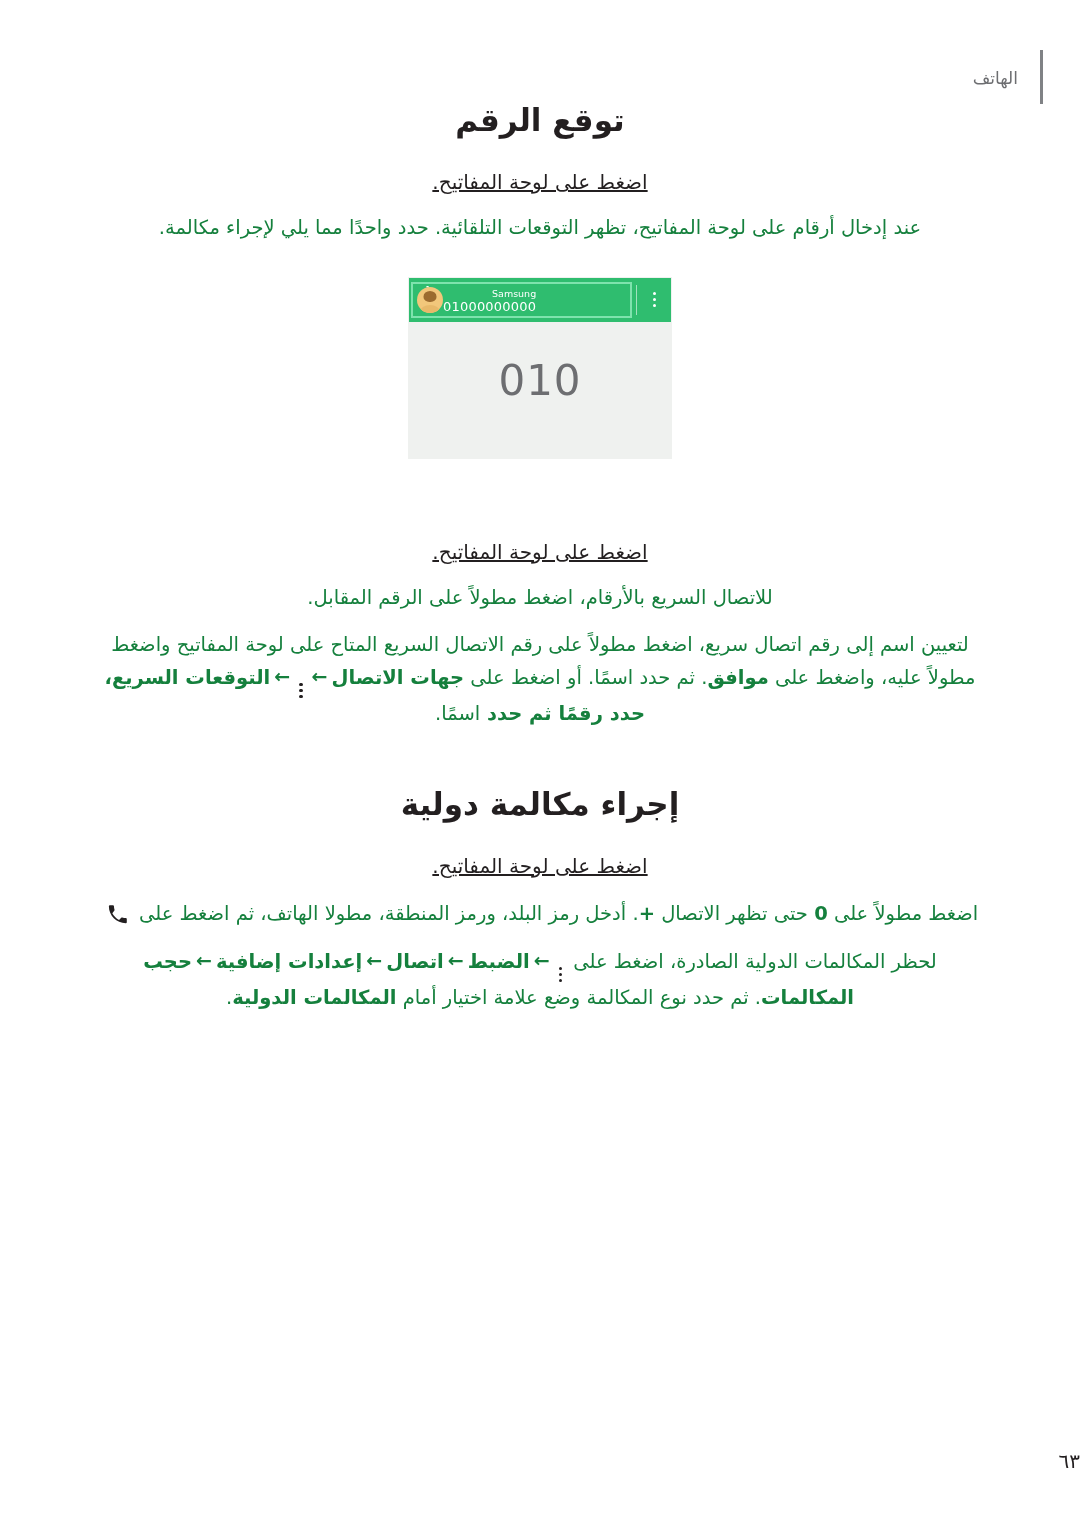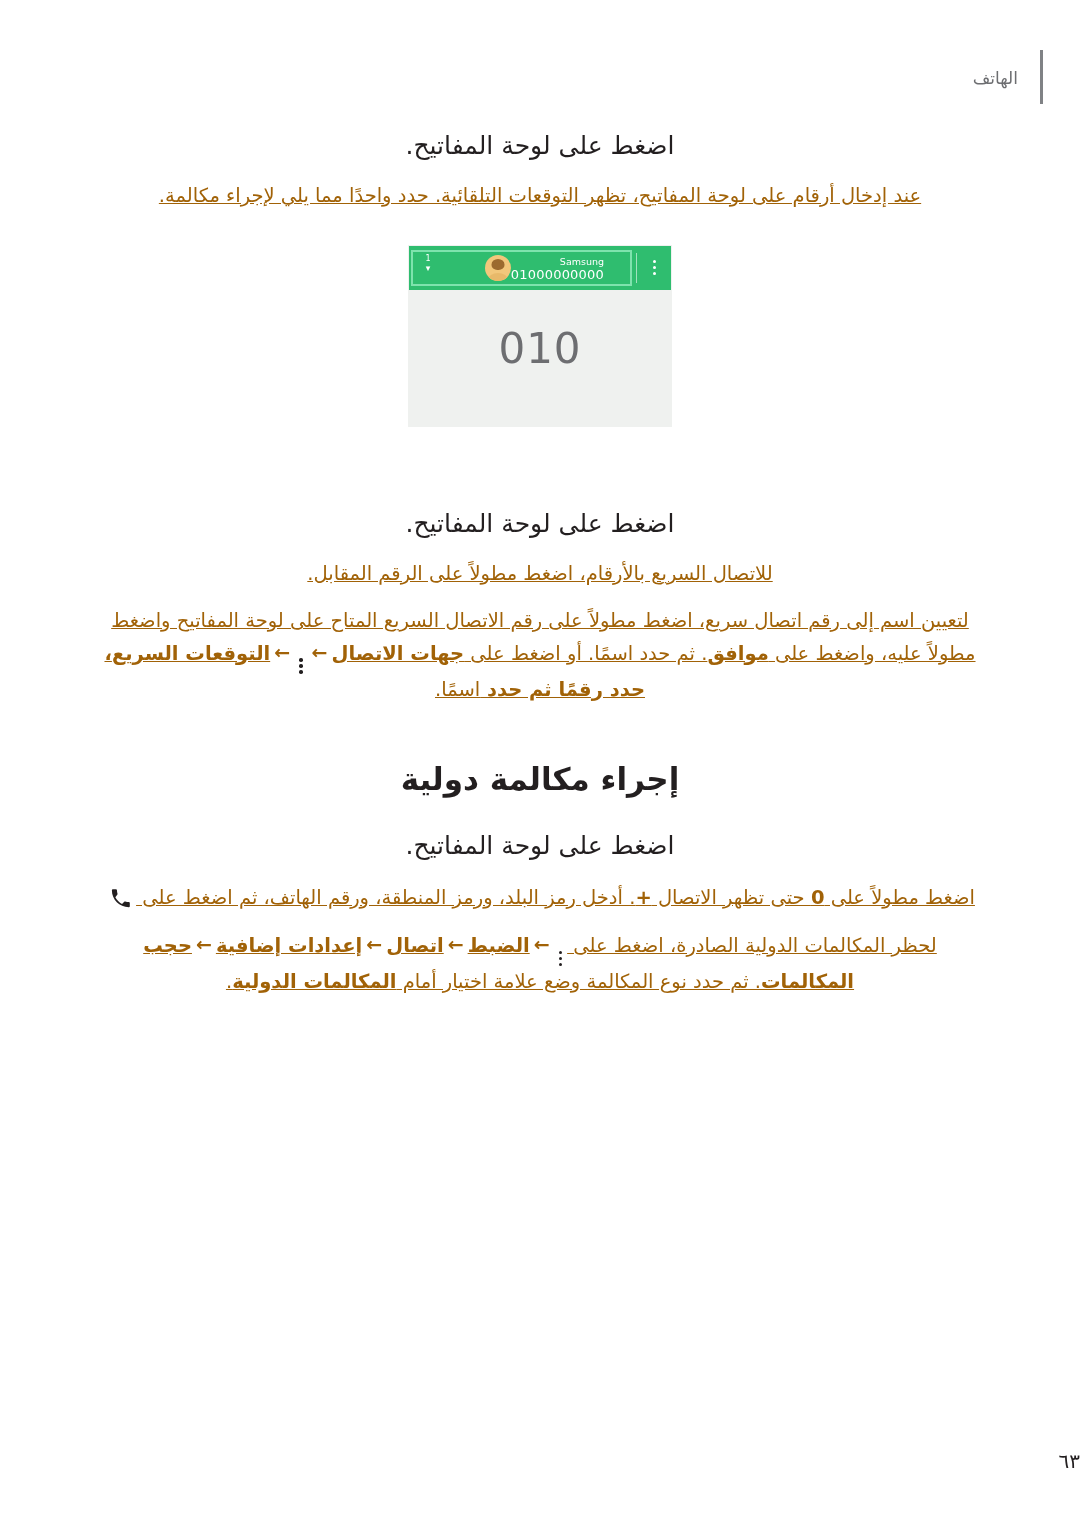--- a/index.html
+++ b/index.html
@@ -257,6 +257,7 @@
 
 <div class="content">
 
+  <h1 class="section-title" style="text-align:center;">توقع الرقم</h1>
   <div style="height:26px"></div>
   <p class="lead">اضغط على لوحة المفاتيح.</p>
   <div style="height:14px"></div>

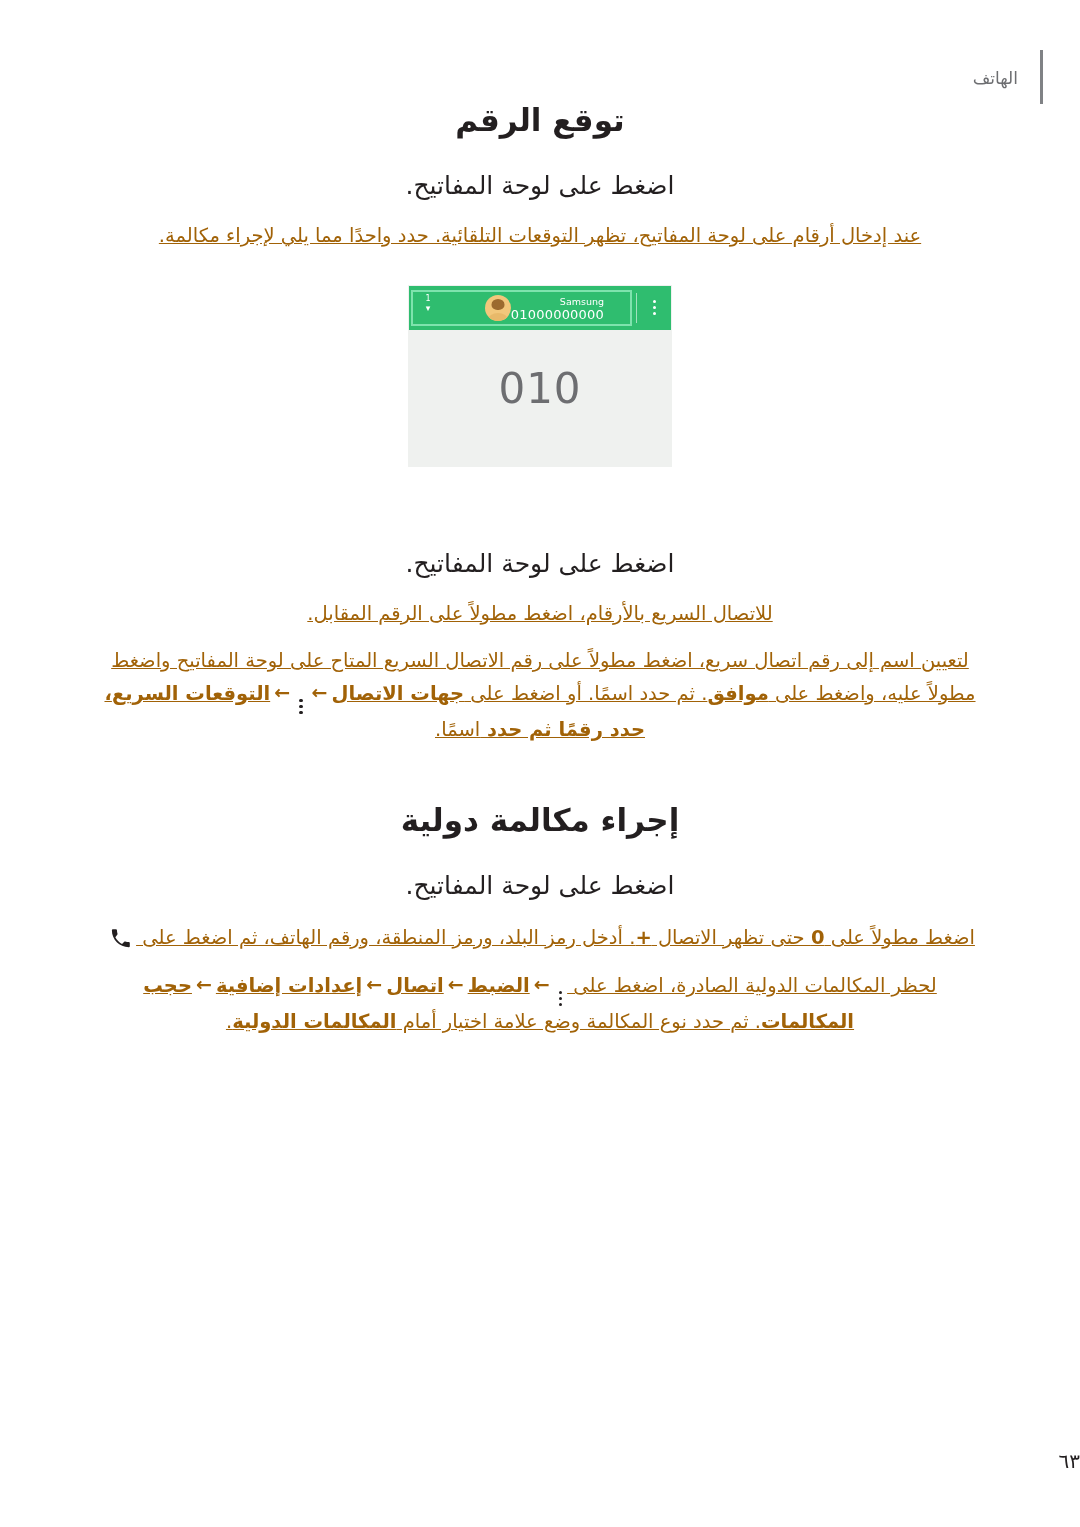--- a/index.html
+++ b/index.html
@@ -73,10 +73,11 @@
 
   
   .lead {
-    font-size: 25px;
+    font-size: 20px;
     line-height: 1.6;
     margin: 0;
     text-align: center;
+    text-decoration: underline;
   }
 
   

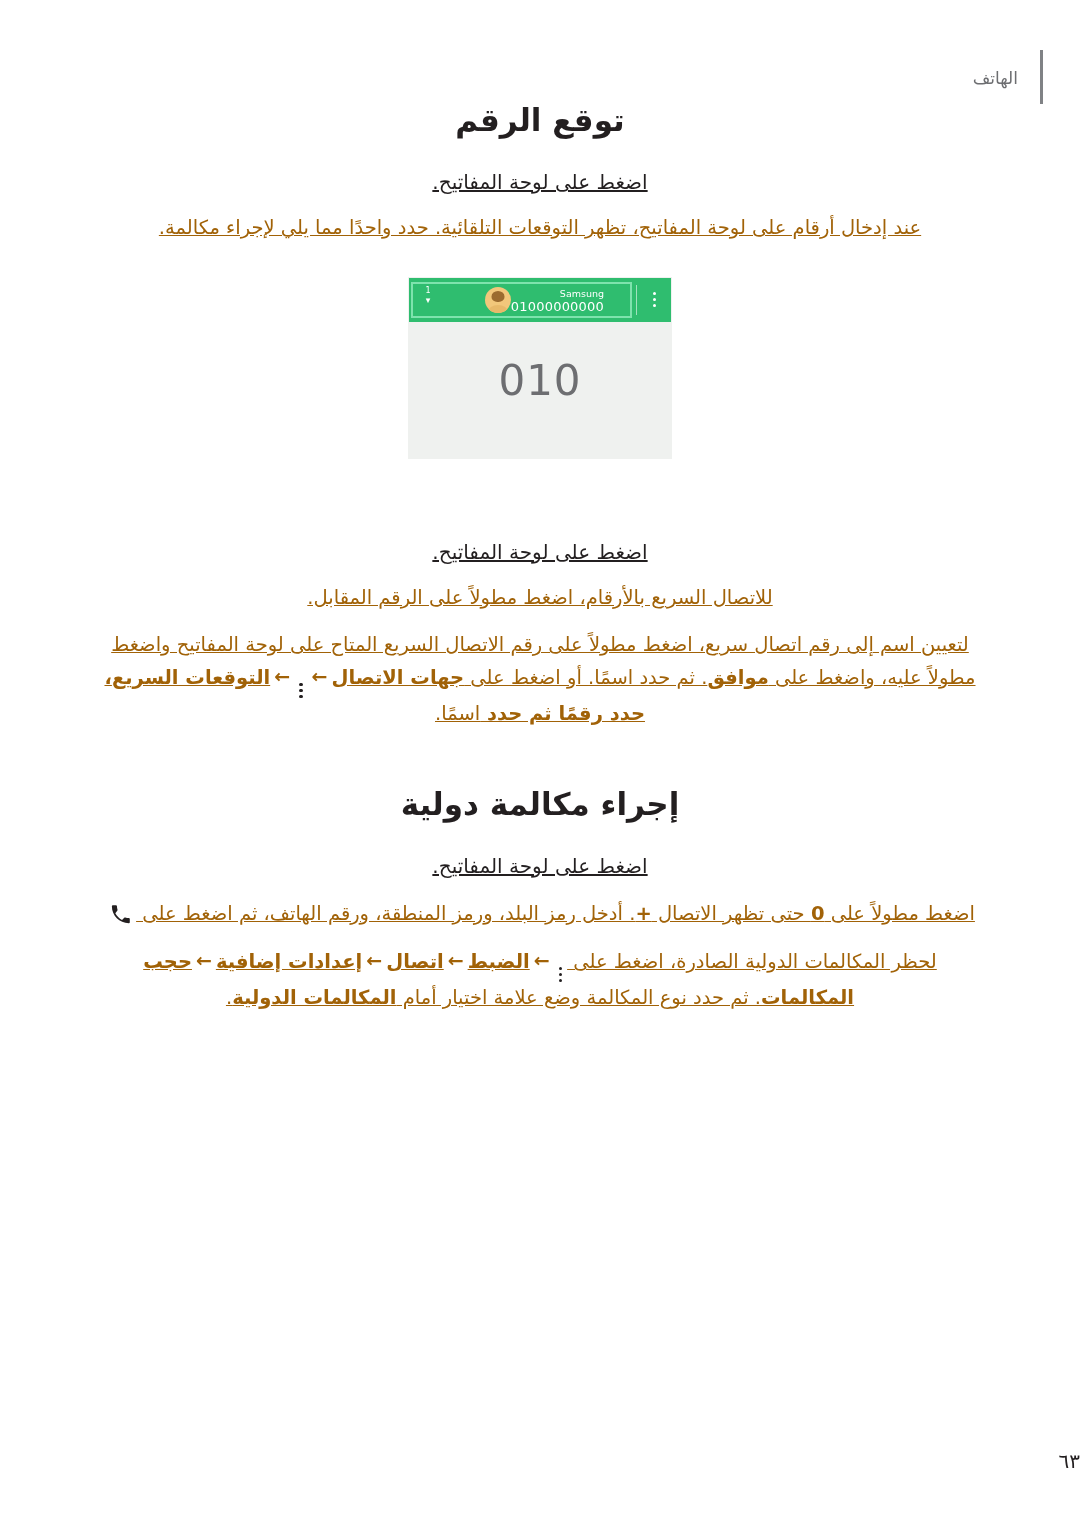--- a/index.html
+++ b/index.html
@@ -64,8 +64,7 @@
     font-size: 19.5px;
     line-height: 1.62;
     margin: 0;
-    color: #a16207;
-    text-decoration: underline;
+    color: #15803d;
   }
   p.para.center { text-align: center; }
 

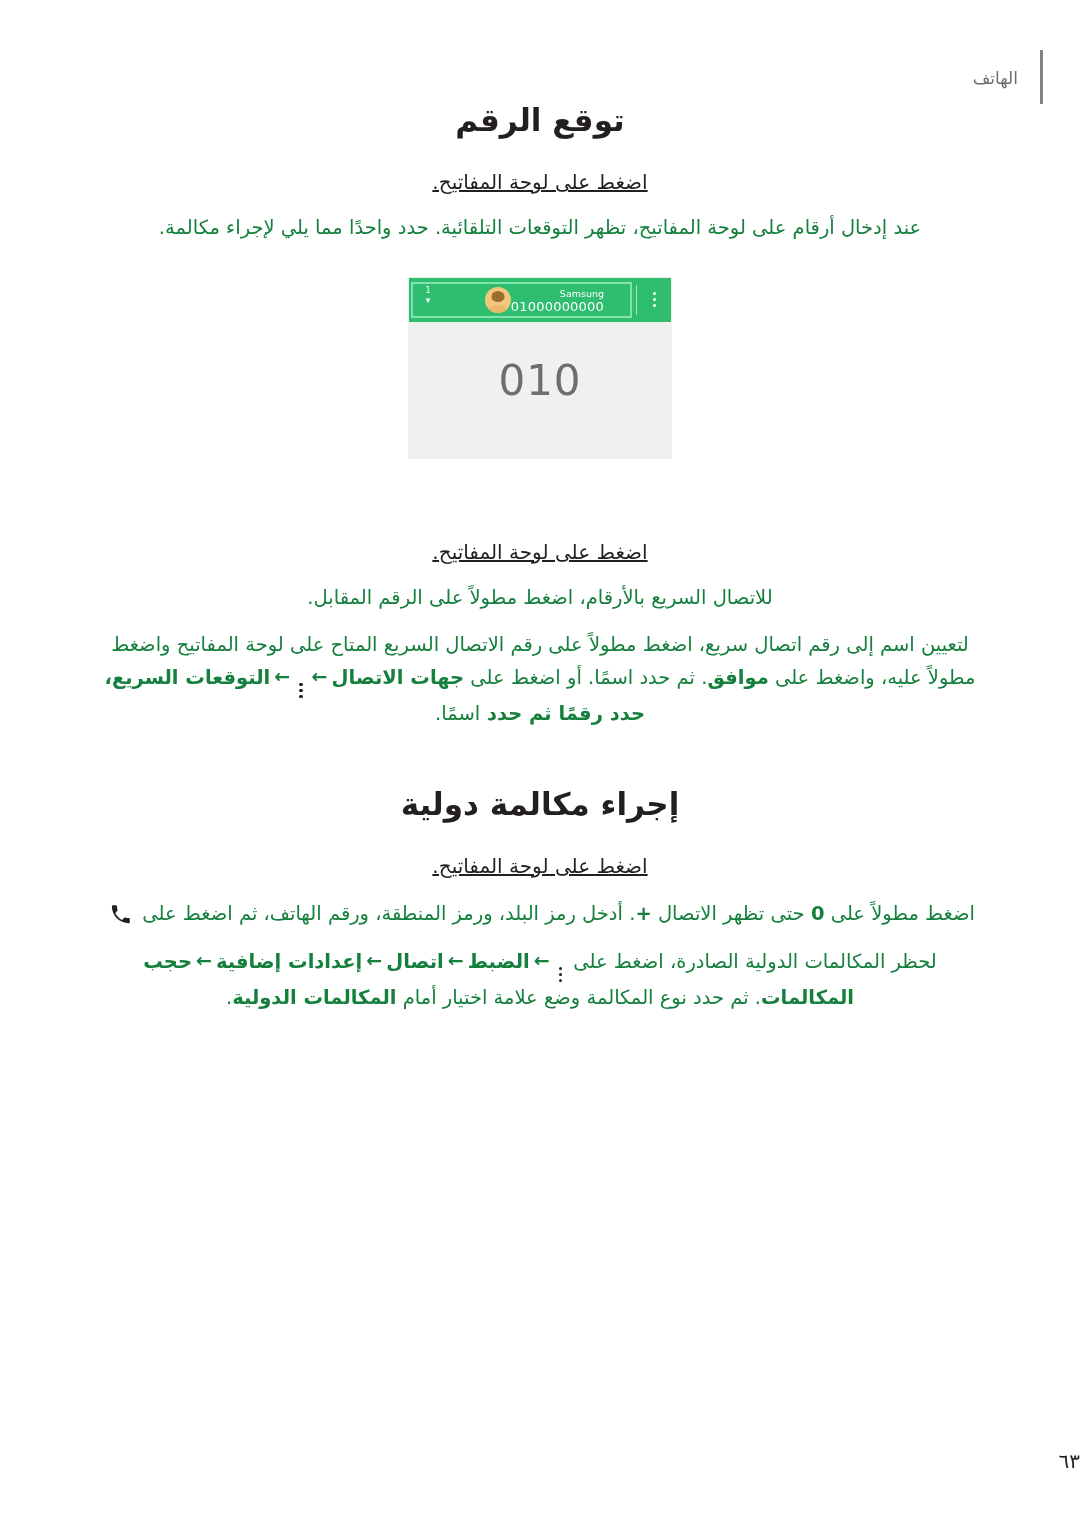--- a/index.html
+++ b/index.html
@@ -128,6 +128,7 @@
     position: relative;
     display: flex;
     align-items: center;
+    justify-content: flex-end;
     padding-left: 4px;
     padding-right: 22px;
     box-sizing: border-box;

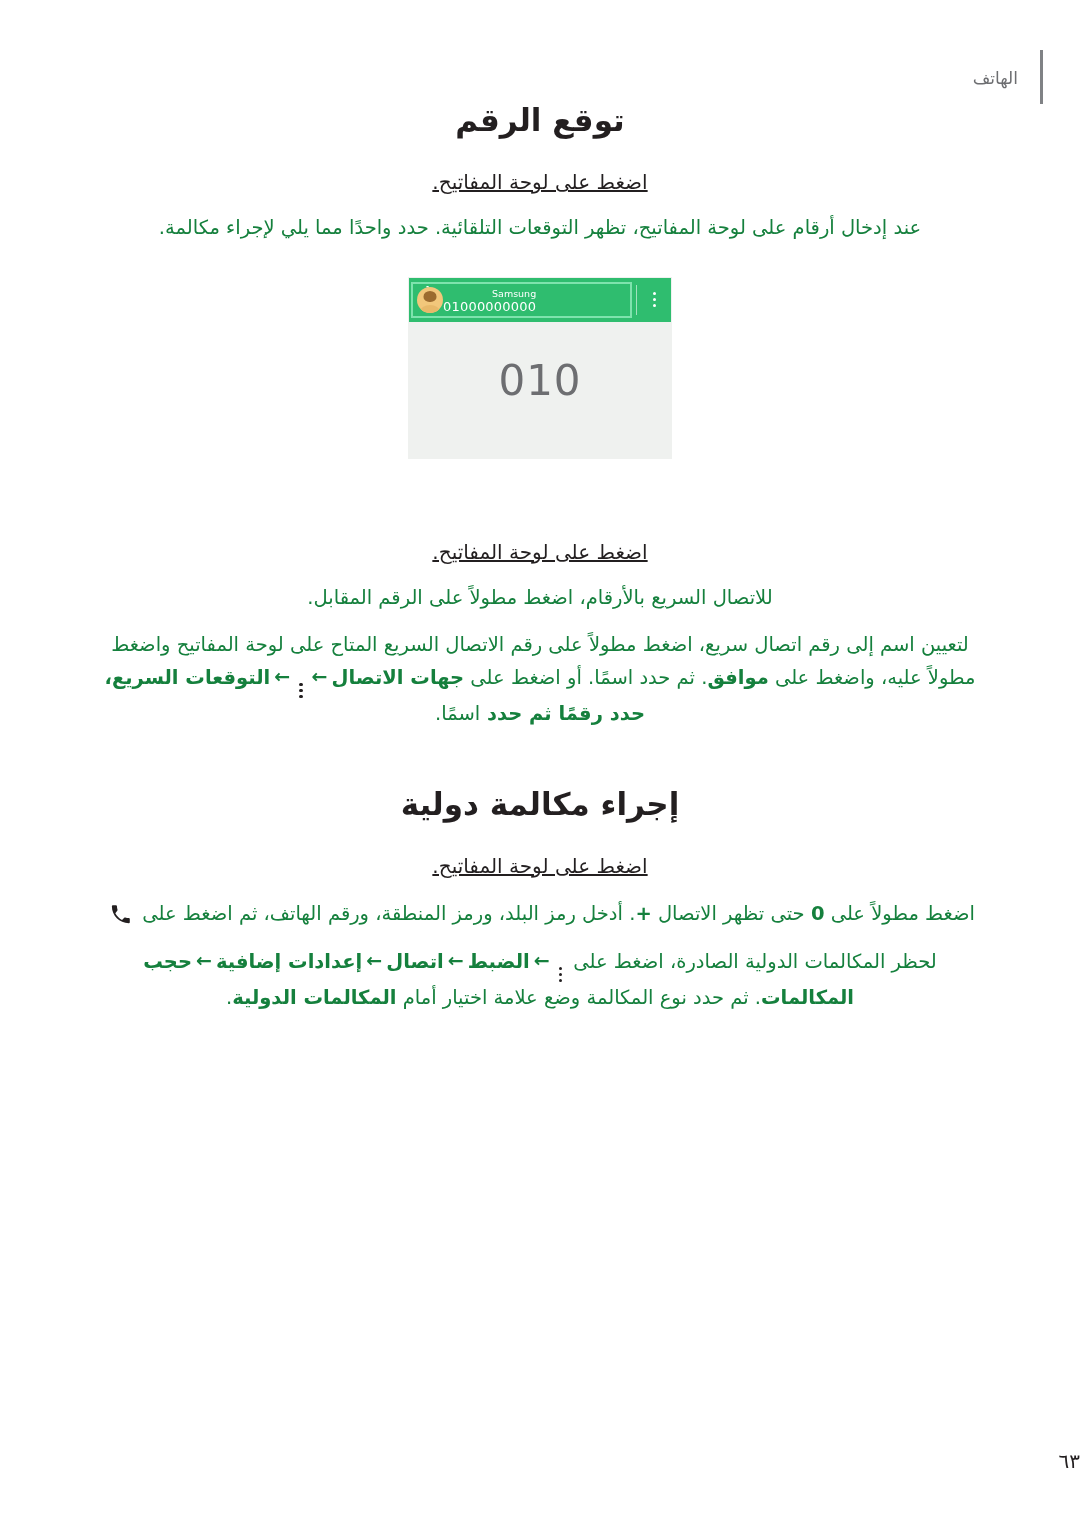--- a/index.html
+++ b/index.html
@@ -315,7 +315,7 @@
   <div style="height:16px"></div>
 
   <p class="para center">
-    <span>اضغط مطولاً على </span><span class="bold">0</span><span> حتى تظهر الاتصال </span><span class="bold">+</span><span>. أدخل رمز البلد، ورمز المنطقة، ورقم الهاتف، ثم اضغط على </span><span class="phone-inline"><svg viewBox="0 0 24 24" width="23" height="23">
+    <span>اضغط مطولاً على </span><span class="bold">0</span><span> حتى تظهر الاتصال </span><span class="bold">+</span><span>. أدخل رمز البلد، ورمز المنطقة، مطولا الهاتف، ثم اضغط على </span><span class="phone-inline"><svg viewBox="0 0 24 24" width="23" height="23">
           <path d="M6.6 10.8c1.5 3 4 5.4 7 6.9l2.3-2.3c.3-.3.7-.4 1.1-.3 1.2.4 2.4.6 3.7.6.6 0 1 .4 1 1V20c0 .6-.4 1-1 1C10.9 21 3 13.1 3 3.4c0-.6.4-1 1-1h3.3c.6 0 1 .4 1 1 0 1.3.2 2.6.6 3.7.1.4 0 .8-.3 1.1L6.6 10.8z" fill="#231f20"></path>
         </svg></span>
   </p>

